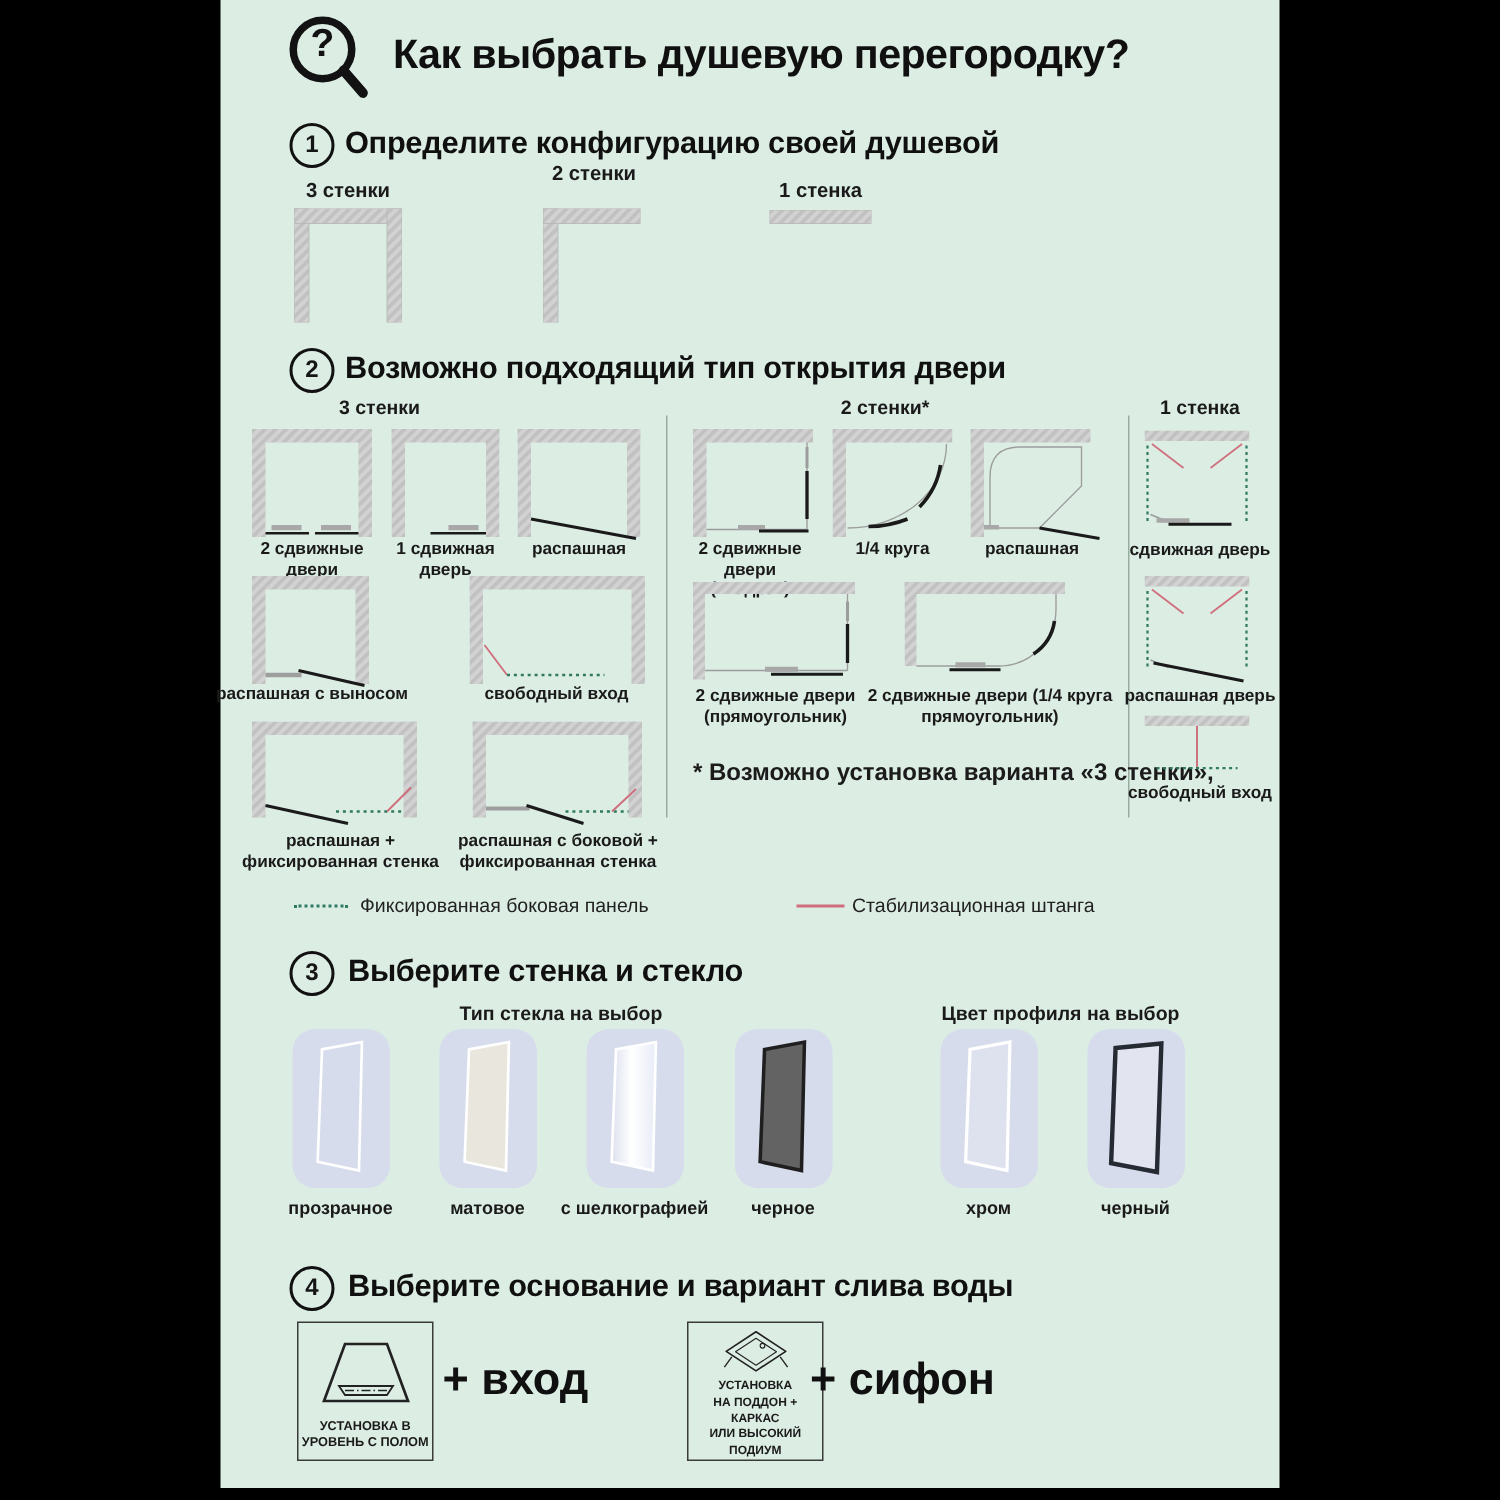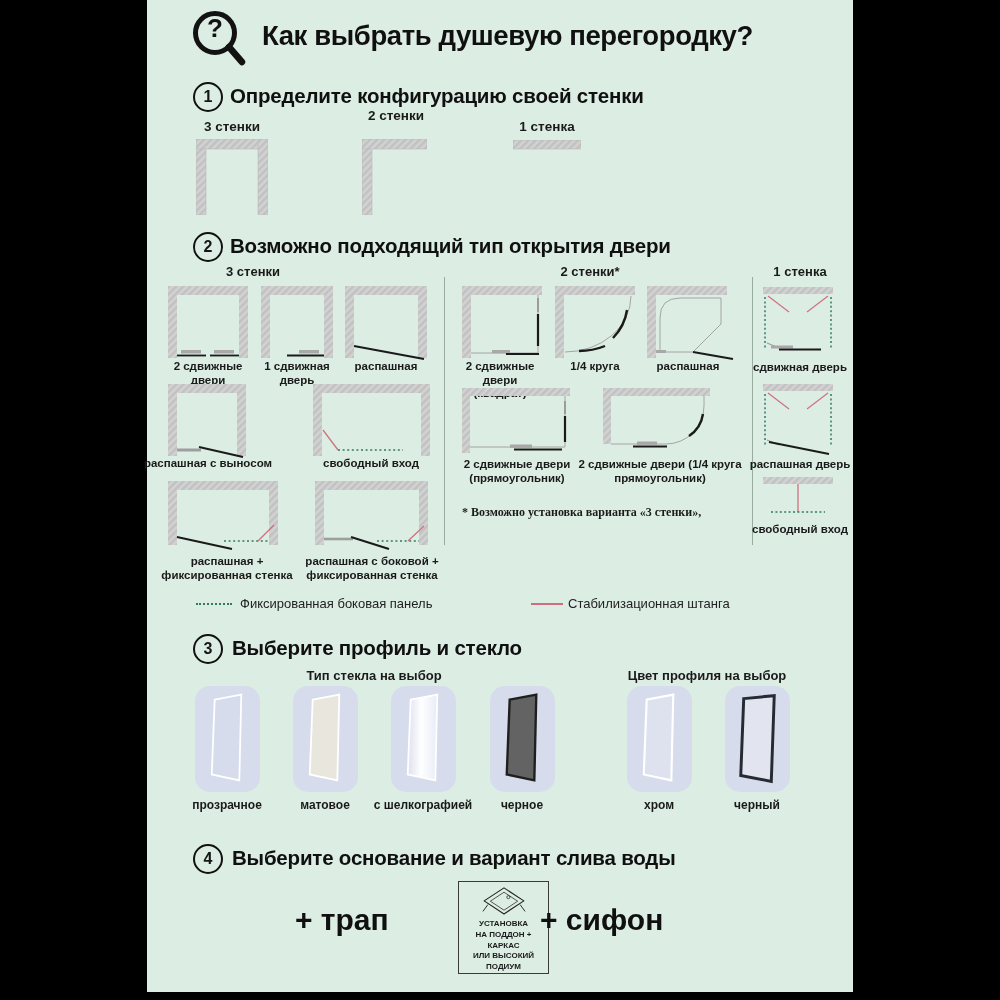--- a/index.html
+++ b/index.html
@@ -61,7 +61,7 @@
   <div class="step-badge" style="left:193px;top:82px">
     <span>1</span>
   </div>
-  <p class="step-heading" style="left:230px;top:84px">Определите конфигурацию своей стенки</p>
+  <p class="step-heading" style="left:230px;top:84px">Определите конфигурацию своей душевой</p>
 
   <div class="lbl cfg" style="left:232px;top:119px">3 стенки</div>
   <div class="lbl cfg" style="left:396px;top:108px">2 стенки</div>

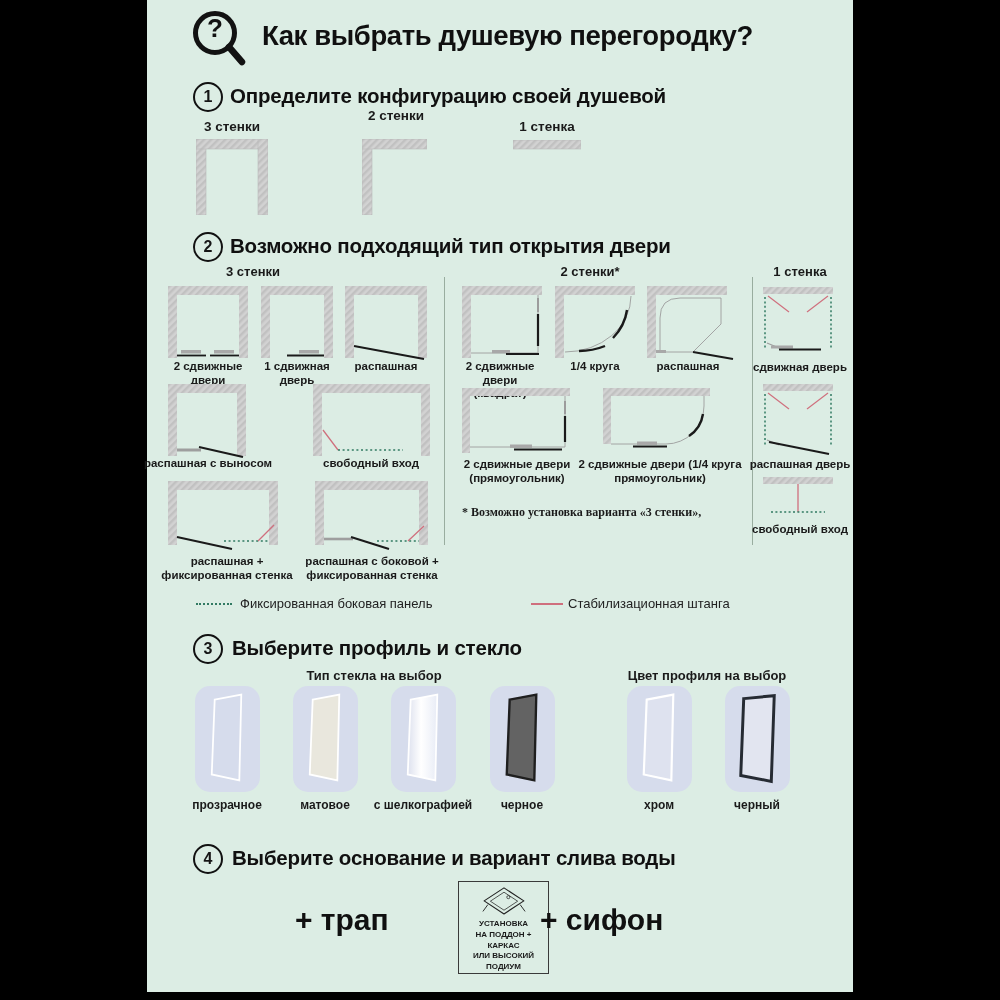--- a/index.html
+++ b/index.html
@@ -17,7 +17,7 @@
   .colhead{font-size:13px;}
   .dlabel{font-size:11.5px;line-height:1.18;}
   .vdiv{position:absolute;width:1px;background:#99ad9f;}
-  .note{position:absolute;font-size:12px;font-weight:bold;line-height:1.6;color:#1b1b1b;font-family:Liberation Serif, serif;}
+  .note{position:absolute;font-size:16px;font-weight:bold;line-height:1.6;color:#1b1b1b;}
   .legend-text{position:absolute;font-size:13px;color:#222;}
   .legend-dotted{position:absolute;width:36px;border-top:2px dotted #317a62;}
   .legend-solid{position:absolute;width:32px;height:2px;background:#cf6f7d;}

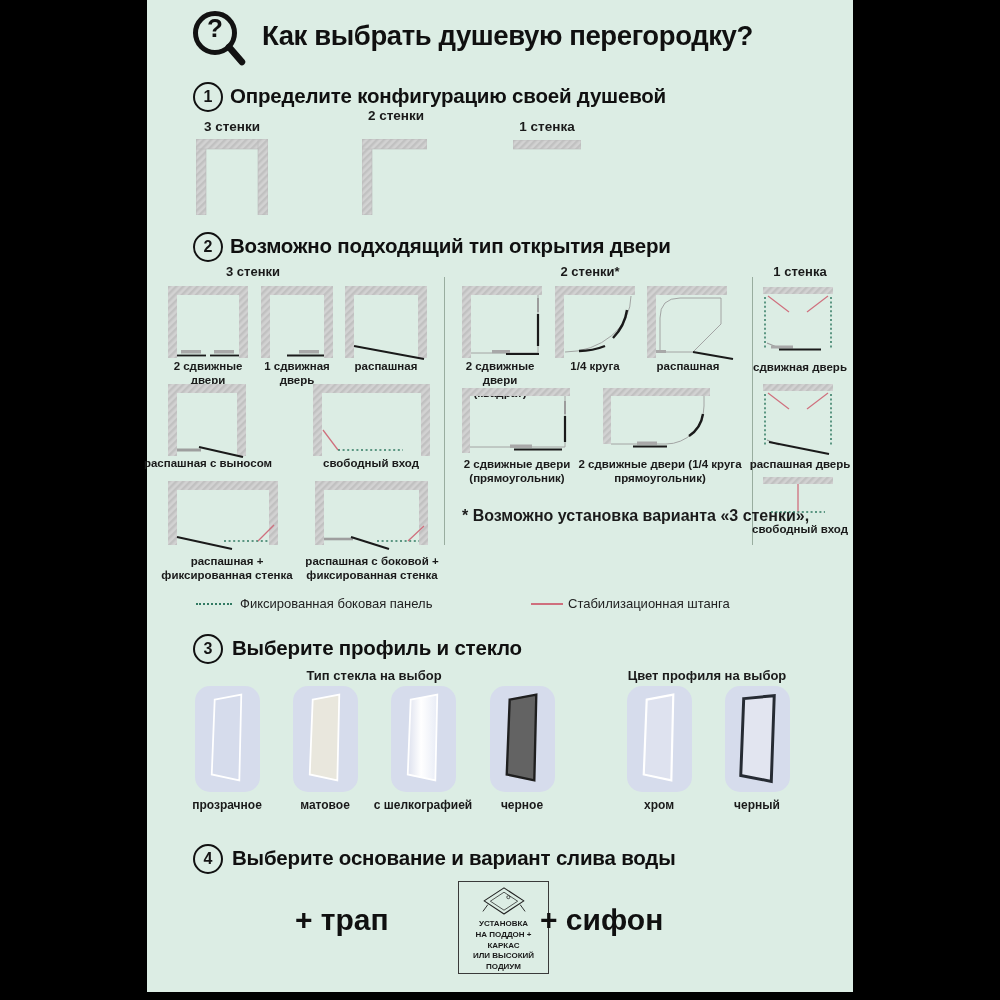--- a/index.html
+++ b/index.html
@@ -242,7 +242,7 @@
   <div class="step-badge" style="left:193px;top:634px">
     <span>3</span>
   </div>
-  <p class="step-heading" style="left:232px;top:636px">Выберите профиль и стекло</p>
+  <p class="step-heading" style="left:232px;top:636px">Выберите стенка и стекло</p>
 
   <div class="lbl subhead" style="left:374px;top:668px">Тип стекла на выбор</div>
   <div class="lbl subhead" style="left:707px;top:668px">Цвет профиля на выбор</div>

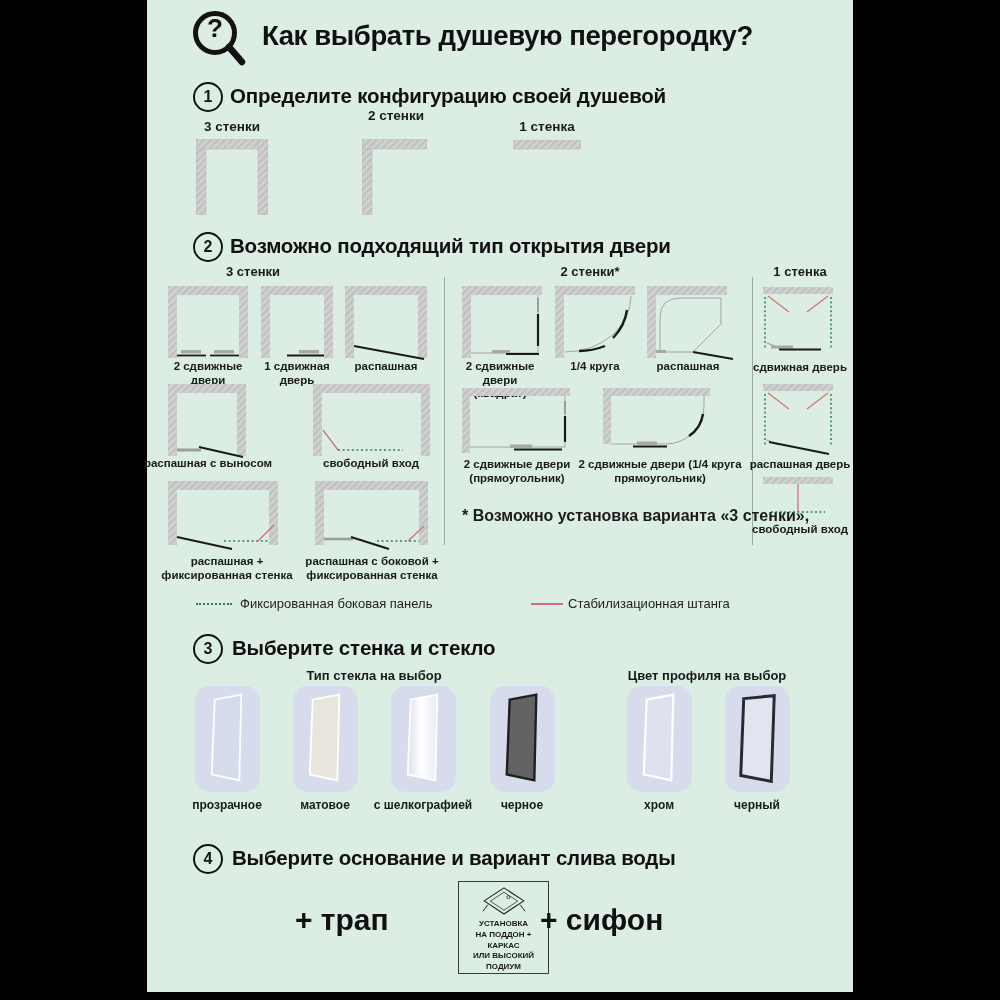--- a/index.html
+++ b/index.html
@@ -290,7 +290,7 @@
   </div>
   <p class="step-heading" style="left:232px;top:846px">Выберите основание и вариант слива воды</p>
 
-  <div class="big-plus" style="left:295px;top:903px">+ трап</div>
+  <div class="big-plus" style="left:295px;top:903px">+ вход</div>
 
   <div class="opt-box" style="left:458px;top:881px">
     <svg width="76" height="50" viewBox="0 0 76 50" style="margin-top:4px">

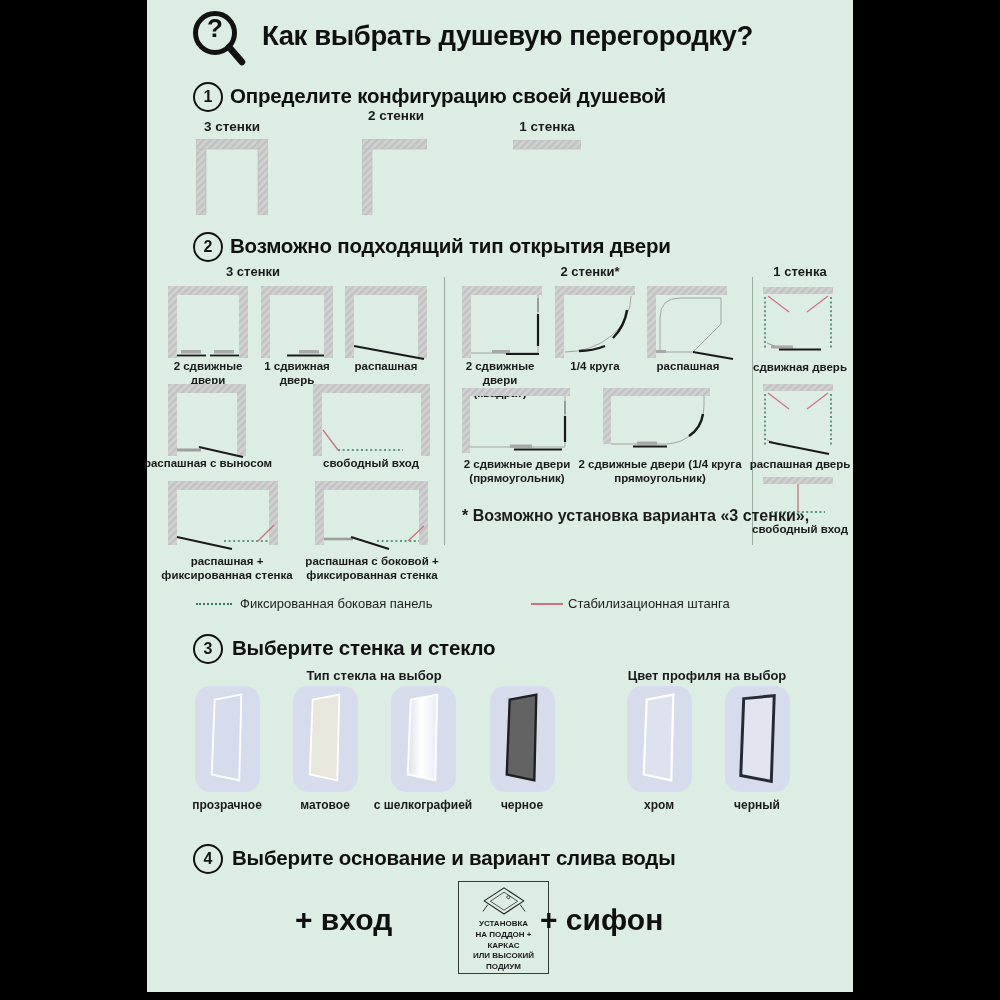--- a/index.html
+++ b/index.html
@@ -290,6 +290,17 @@
   </div>
   <p class="step-heading" style="left:232px;top:846px">Выберите основание и вариант слива воды</p>
 
+  <div class="opt-box" style="left:198px;top:881px">
+    <svg width="76" height="54" viewBox="0 0 76 54" style="margin-top:6px">
+      <polygon points="10,46 24,8 52,8 66,46" fill="none" stroke="#222" stroke-width="1.8"></polygon>
+      <polygon points="20,36 56,36 52,42 24,42" fill="none" stroke="#222" stroke-width="1.2"></polygon>
+      <line x1="24" y1="39" x2="52" y2="39" stroke="#222" stroke-width="1" stroke-dasharray="6 2 1 2"></line>
+    </svg>
+    <div class="opt-caption" style="font-size:8.5px;line-height:1.35;margin-top:3px">
+      <div>УСТАНОВКА В</div>
+      <div>УРОВЕНЬ С ПОЛОМ</div>
+    </div>
+  </div>
   <div class="big-plus" style="left:295px;top:903px">+ вход</div>
 
   <div class="opt-box" style="left:458px;top:881px">

